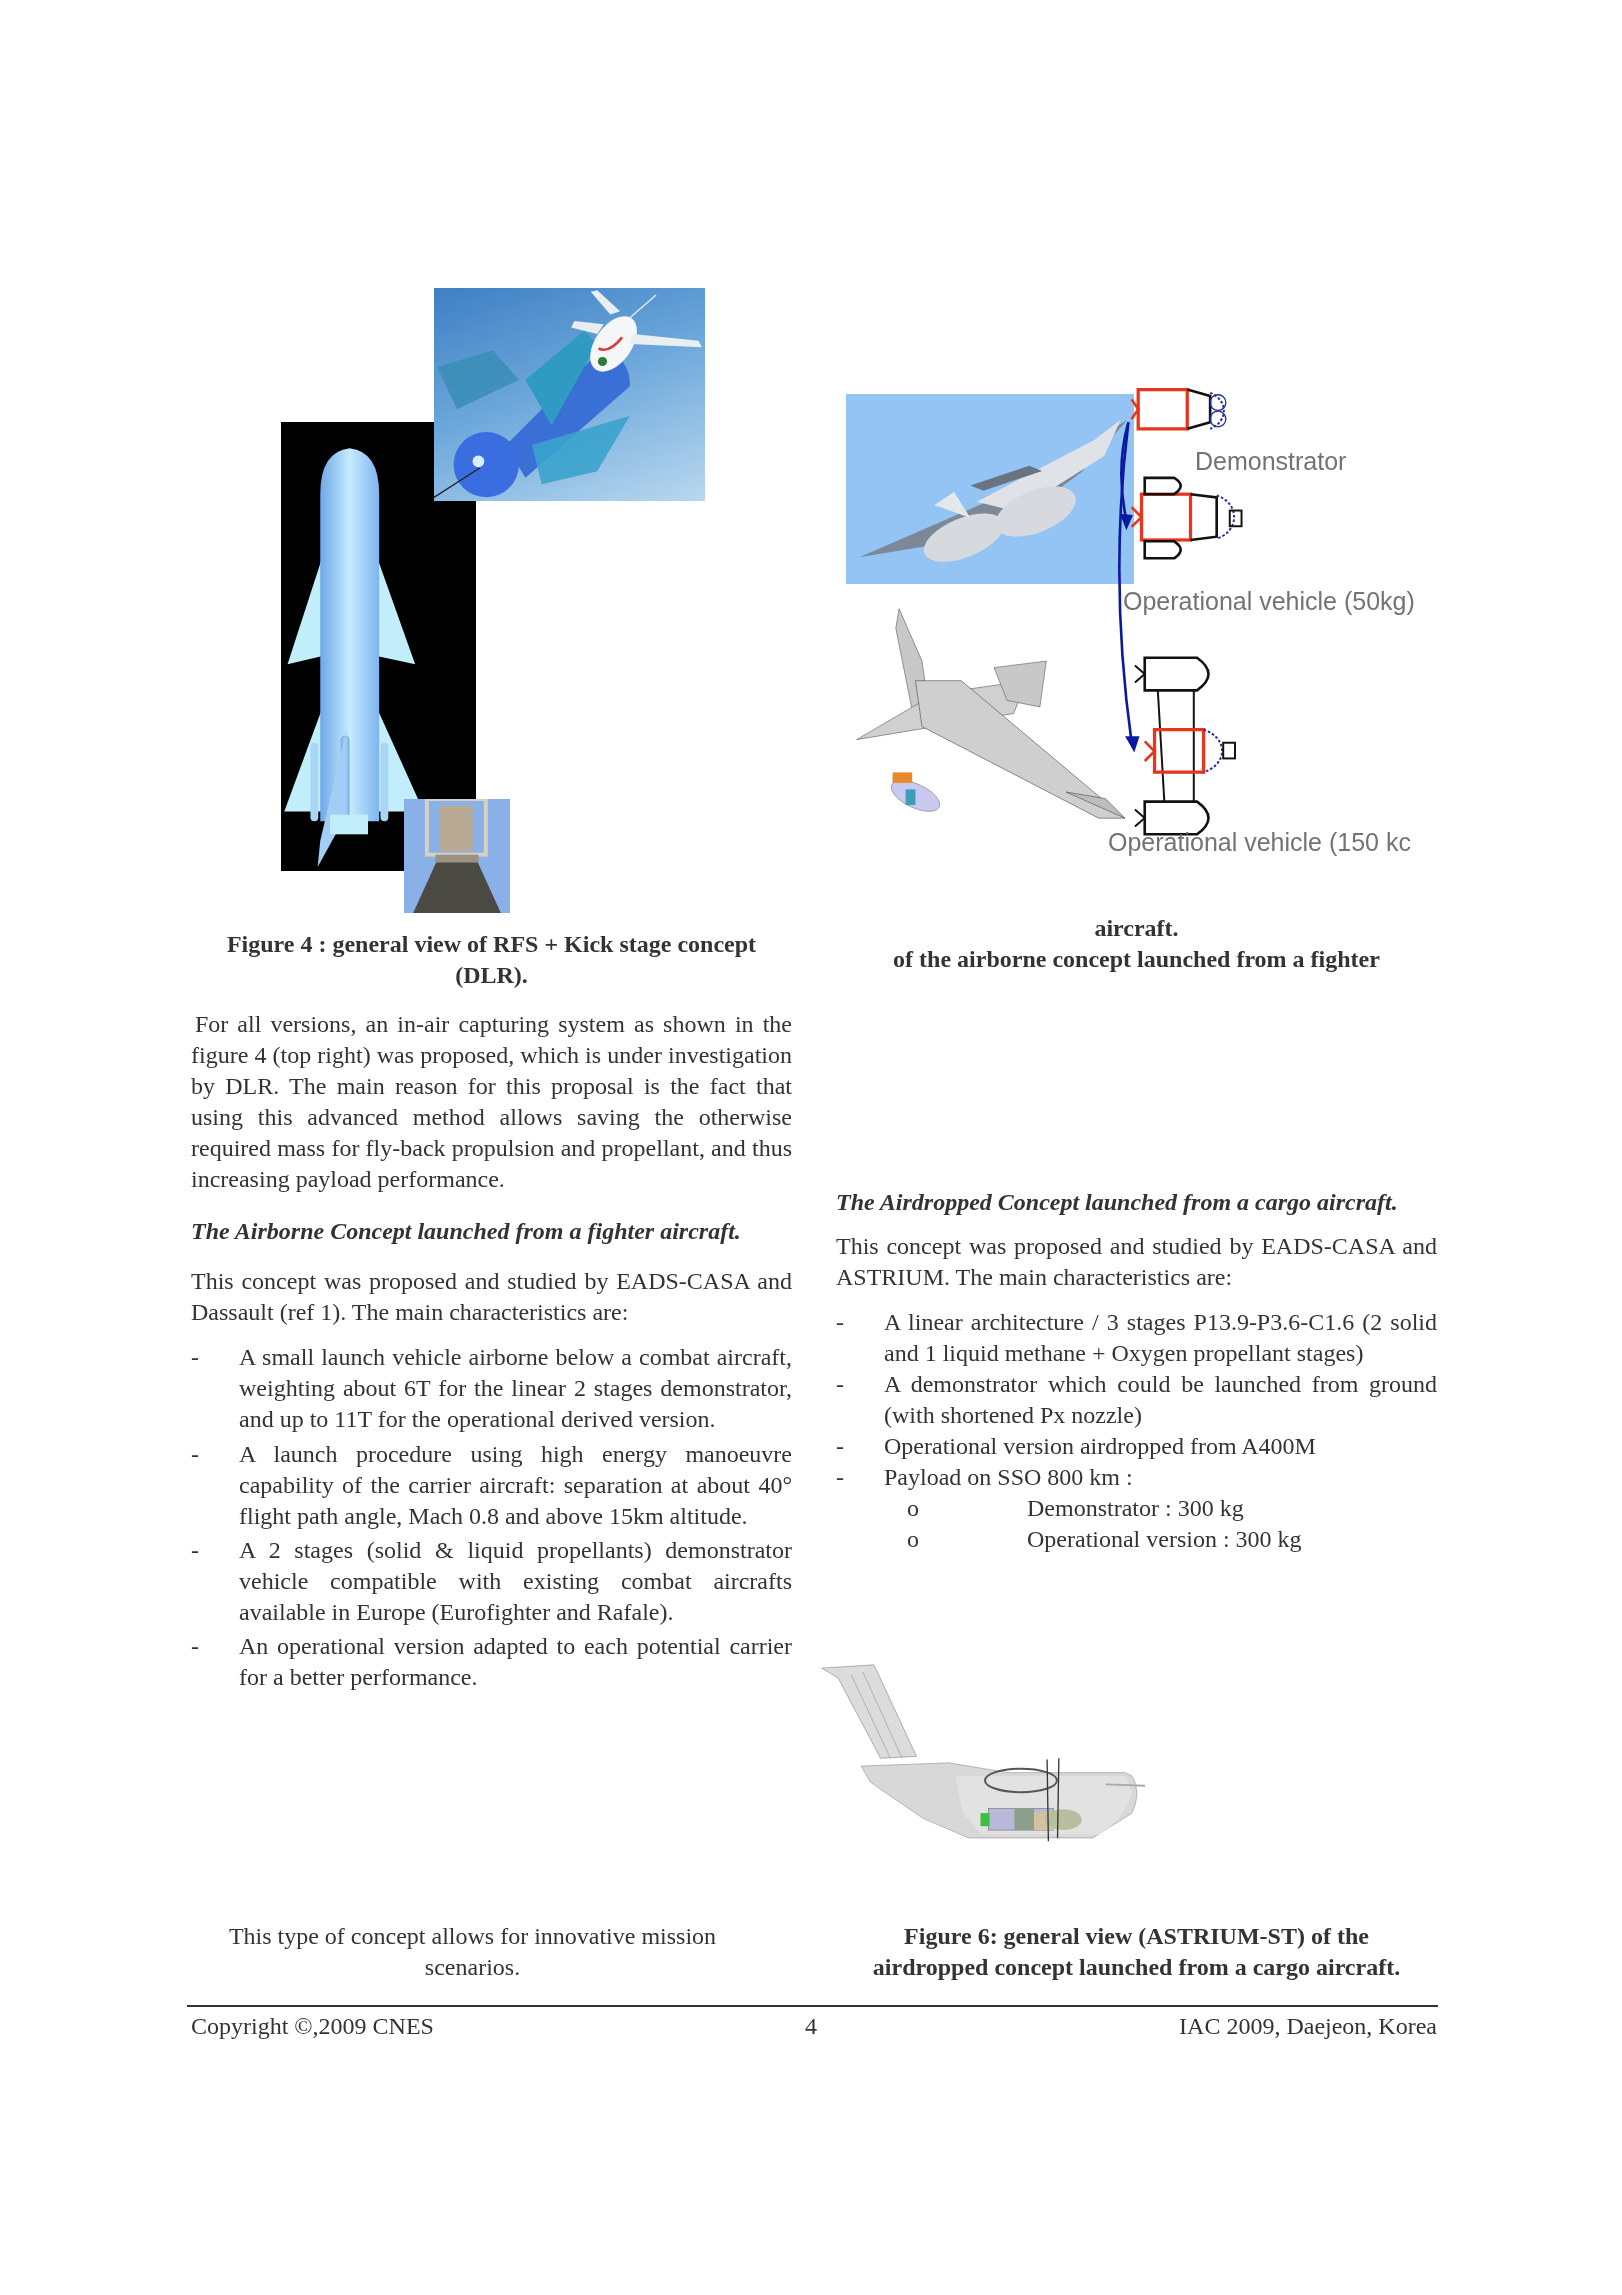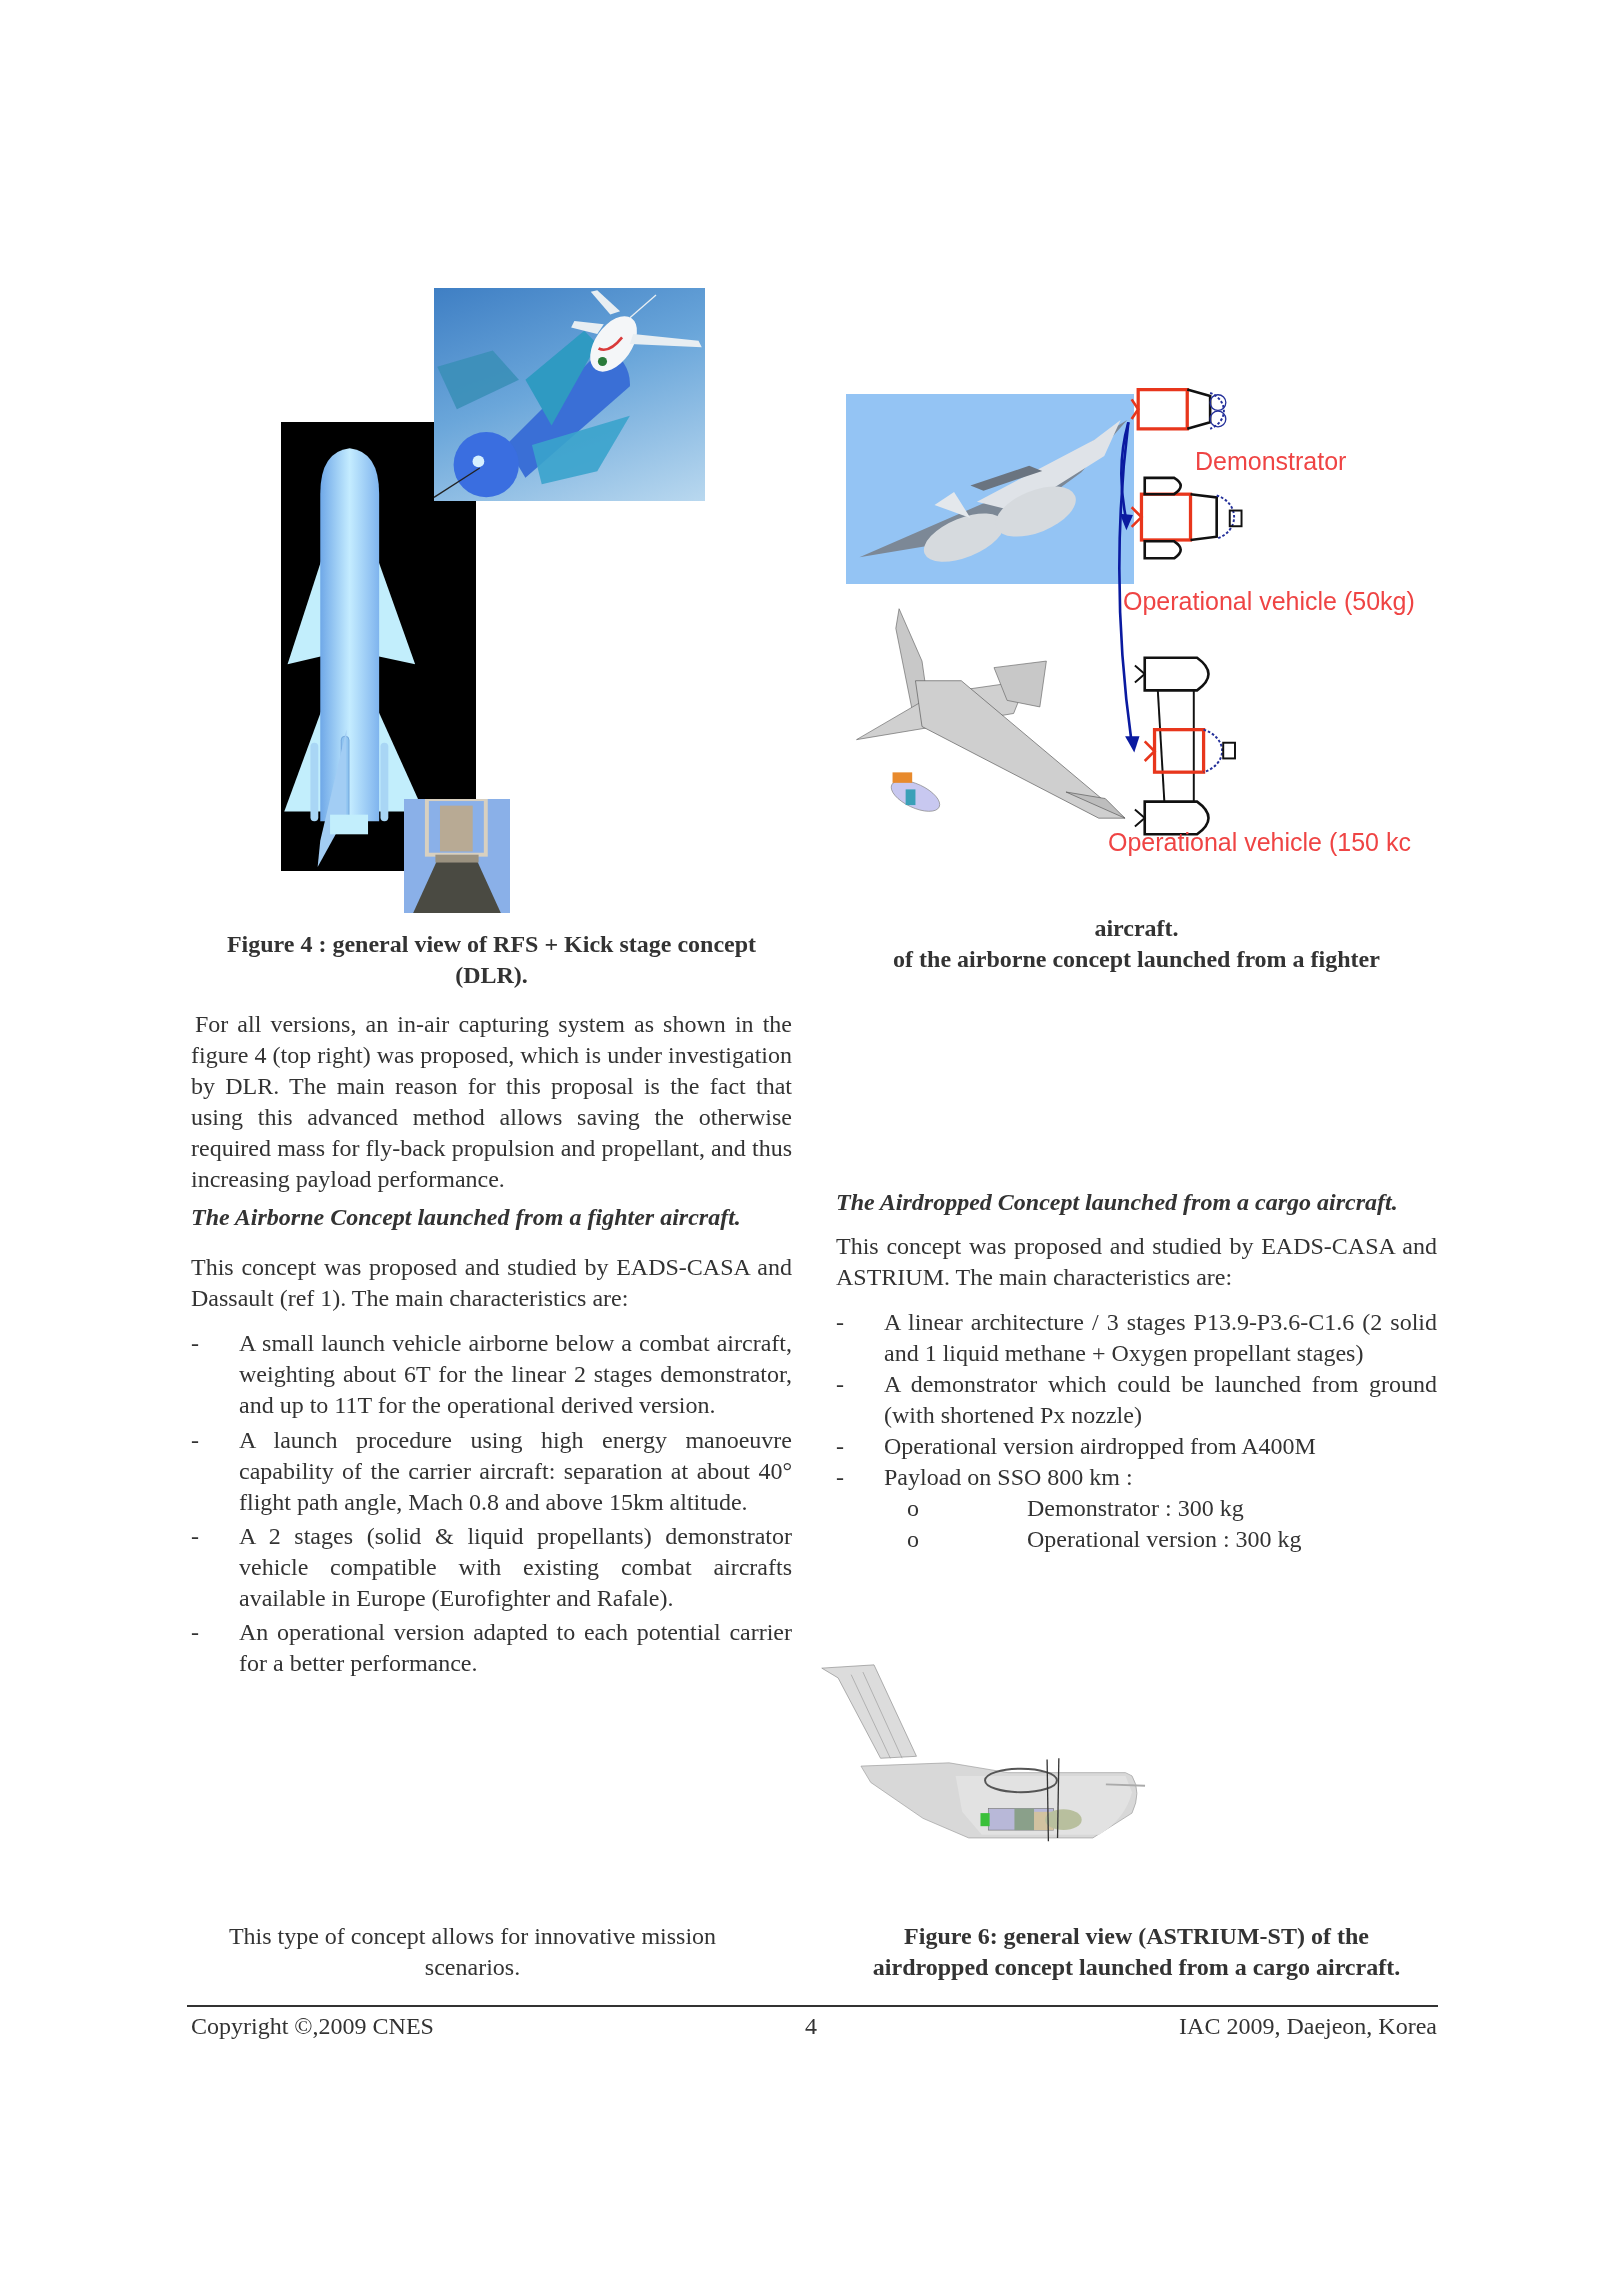--- a/index.html
+++ b/index.html
@@ -28,7 +28,7 @@
 
   
   .fig5-sky { left: 846px; top: 394px; width: 288px; height: 190px; background: #94c4f4; overflow: hidden; }
-  .fig5-label { font-family: "Liberation Sans", "DejaVu Sans", sans-serif; color: #ef4444; font-size: 25px;
+  .fig5-label { font-family: "Liberation Sans", "DejaVu Sans", sans-serif; color: #737373; font-size: 25px;
                 white-space: nowrap; overflow: hidden; }
 
   

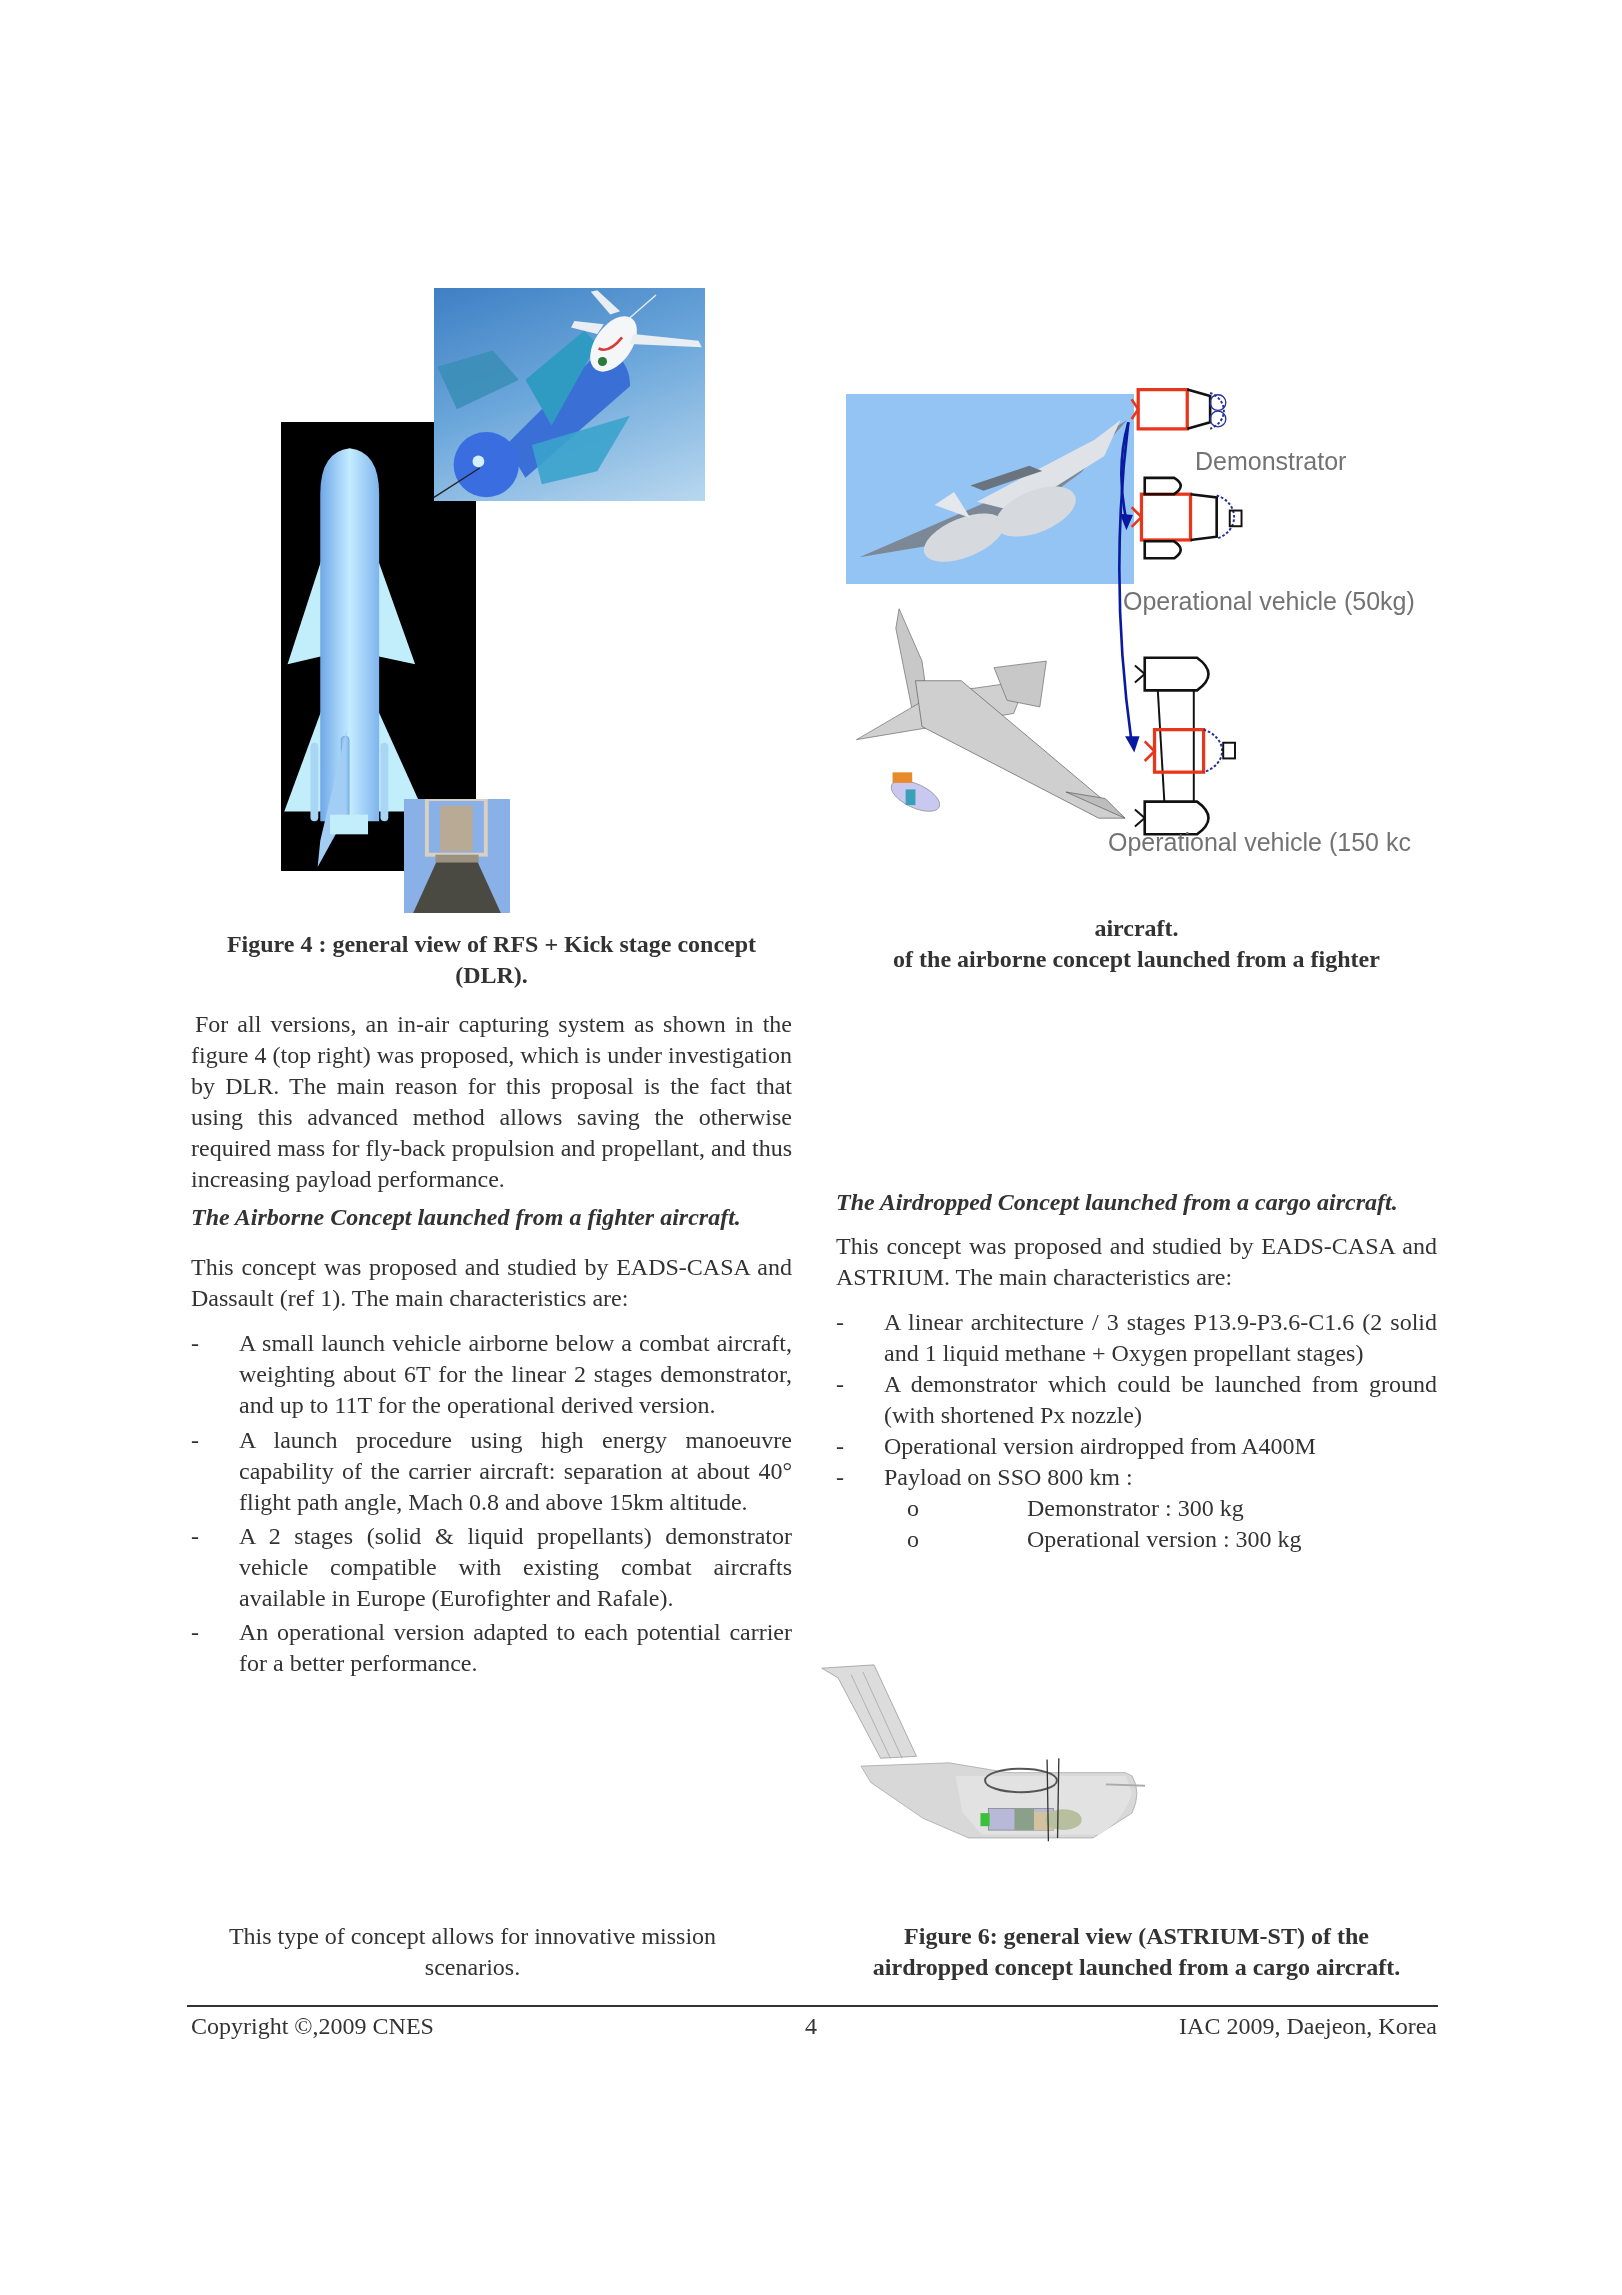--- a/index.html
+++ b/index.html
@@ -95,7 +95,7 @@
 
 <div class="col left-col" style="top:1009px;">
   <p style="text-indent:3.9px;">For all versions, an in-air capturing system as shown in the figure 4 (top right) was proposed, which is under investigation by DLR. The main reason for this proposal is the fact that using this advanced method allows saving the otherwise required mass for fly-back propulsion and propellant, and thus increasing payload performance.</p>
-  <p class="heading" style="margin-top:7px;">The Airborne Concept launched from a fighter aircraft.</p>
+  <p class="heading" style="margin-top:21px;">The Airborne Concept launched from a fighter aircraft.</p>
   <p style="margin-top:19px;">This concept was proposed and studied by EADS-CASA and Dassault (ref 1). The main characteristics are:</p>
   <ul class="dash" style="margin-top:14.4px;">
     <li style="margin-bottom:3.3px;">

